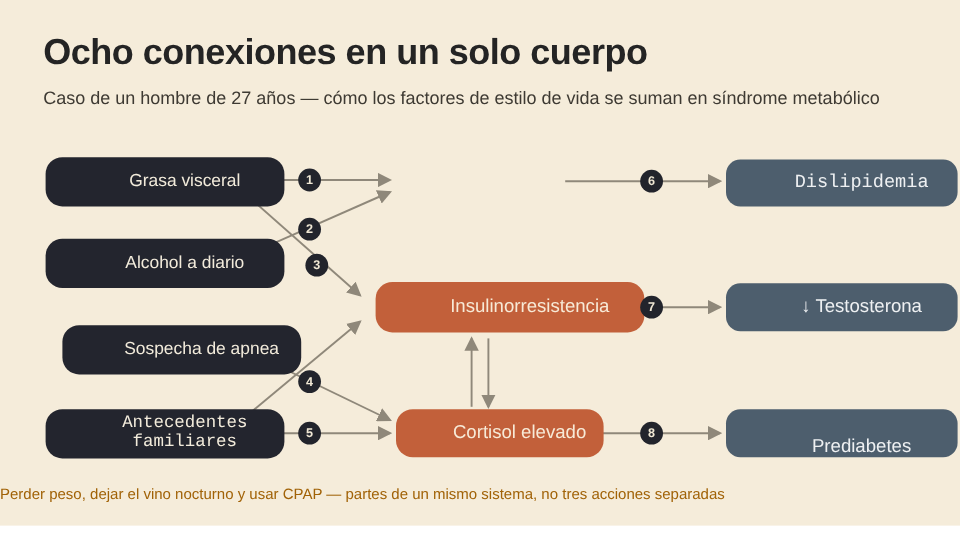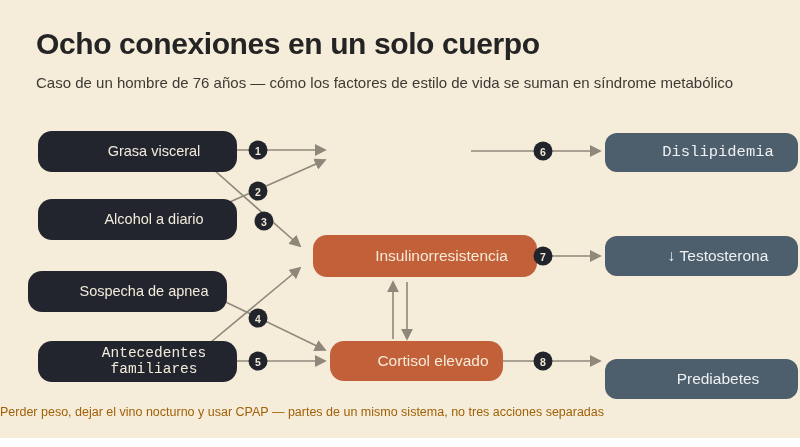--- a/index.html
+++ b/index.html
@@ -63,7 +63,7 @@
 <div class="canvas">
 
   <div class="title">Ocho conexiones en un solo cuerpo</div>
-  <div class="subtitle">Caso de un hombre de 76 años — cómo los factores de estilo de vida se suman en síndrome metabólico</div>
+  <div class="subtitle">Caso de un hombre de 27 años — cómo los factores de estilo de vida se suman en síndrome metabólico</div>
 
   <svg class="edges" width="800" height="447" viewBox="0 0 800 447">
     <defs>

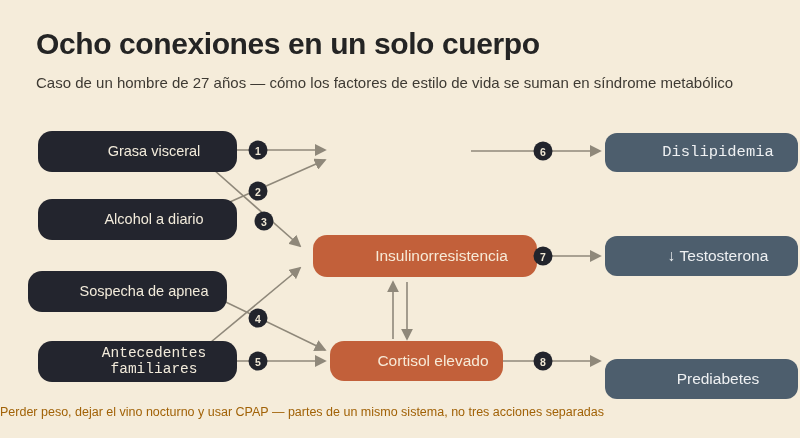--- a/index.html
+++ b/index.html
@@ -28,7 +28,7 @@
   
   .n-grasa        { left:38px;  top:131px; width:166px; height:41px; }
   .n-alcohol      { left:38px;  top:199px; width:166px; height:41px; }
-  .n-apnea        { left:28px;  top:271px; width:166px; height:41px; }
+  .n-apnea        { left:52px;  top:271px; width:166px; height:41px; }
   .n-antecedentes { left:38px;  top:341px; width:166px; height:41px;font-family:Liberation Mono, monospace; }
   .n-inflamacion  { left:330px; top:133px; width:140px; height:38px; }
   .n-insulino     { left:313px; top:235px; width:191px; height:42px; }

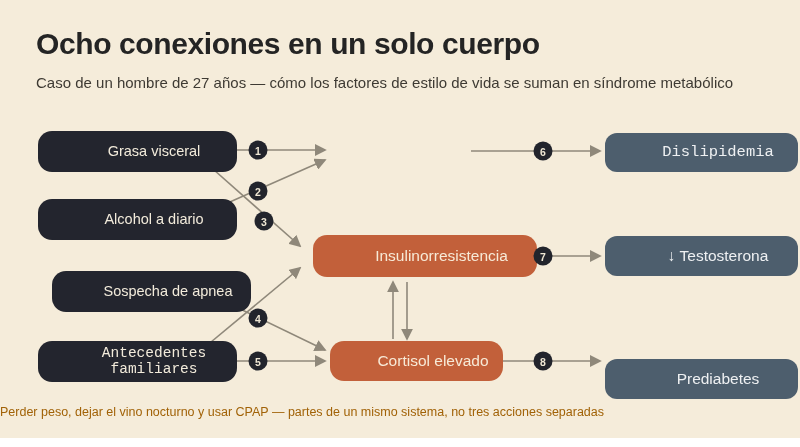--- a/index.html
+++ b/index.html
@@ -35,7 +35,7 @@
   .n-cortisol     { left:330px; top:341px; width:140px; height:40px;align-items:center; }
   .n-dislipidemia { left:605px; top:133px; width:160px; height:39px;font-family:Liberation Mono, monospace; }
   .n-testosterona { left:605px; top:236px; width:160px; height:40px; }
-  .n-prediabetes  { left:605px; top:359px; width:160px; height:40px; }
+  .n-prediabetes  { left:605px; top:341px; width:160px; height:40px;align-items:flex-end; }
 
   .badge {
     position:absolute; width:19px; height:19px; border-radius:50%;

